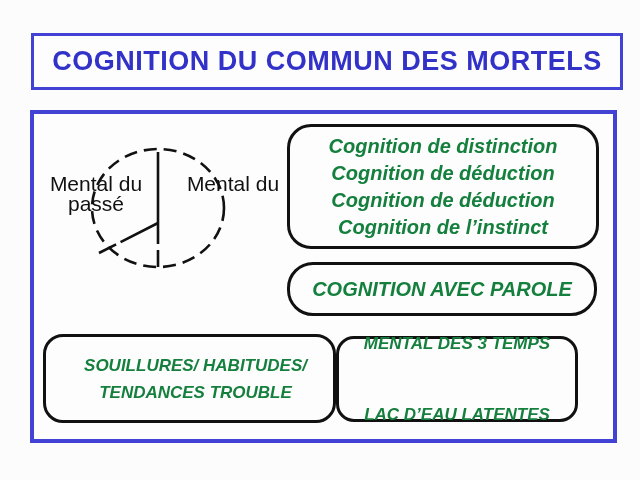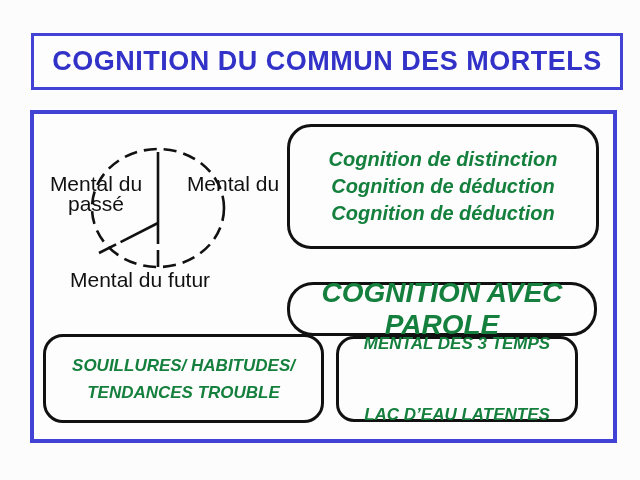--- a/index.html
+++ b/index.html
@@ -69,6 +69,7 @@
       <div>Cognition de distinction</div>
       <div>Cognition de déduction</div>
       <div>Cognition de déduction</div>
+      <div>Cognition de l’instinct</div>
     </div>
 
     <div class="round-box box-parole">

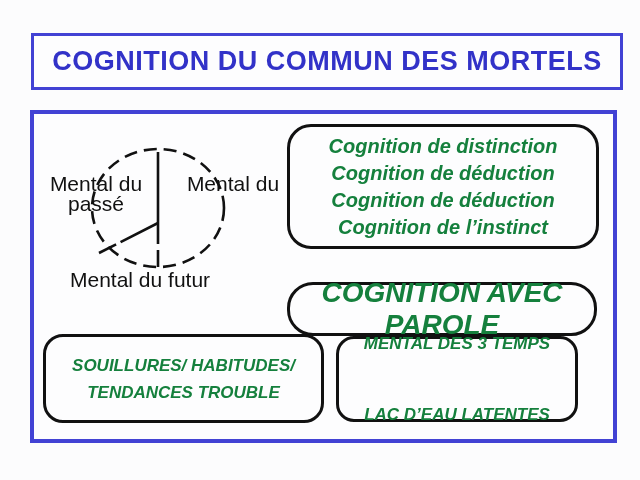--- a/index.html
+++ b/index.html
@@ -63,7 +63,6 @@
       <div>Mental du</div>
     </div>
 
-    <div class="pie-label lbl-futur">Mental du futur</div>
 
     <div class="round-box box-distinction">
       <div>Cognition de distinction</div>

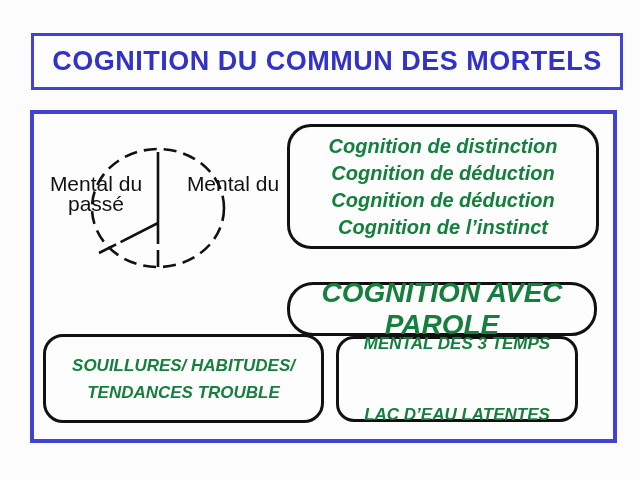--- a/index.html
+++ b/index.html
@@ -33,7 +33,7 @@
     text-align:center;color:#15803d;font-weight:bold;font-style:italic;
   }
   .box-distinction{left:253px;top:10px;width:306px;height:119px;border-radius:24px;font-size:20px;line-height:27px;}
-  .box-parole{left:253px;top:168px;width:304px;height:48px;border-radius:26px;font-size:28px;}
+  .box-parole{left:253px;top:148px;width:304px;height:48px;border-radius:26px;font-size:20px;}
   .box-souillures{left:9px;top:220px;width:275px;height:83px;border-radius:20px;font-size:17px;line-height:27px;}
   .box-mental3{left:302px;top:222px;width:236px;height:80px;border-radius:18px;font-size:17px;line-height:27px;gap:44px;}
 </style>

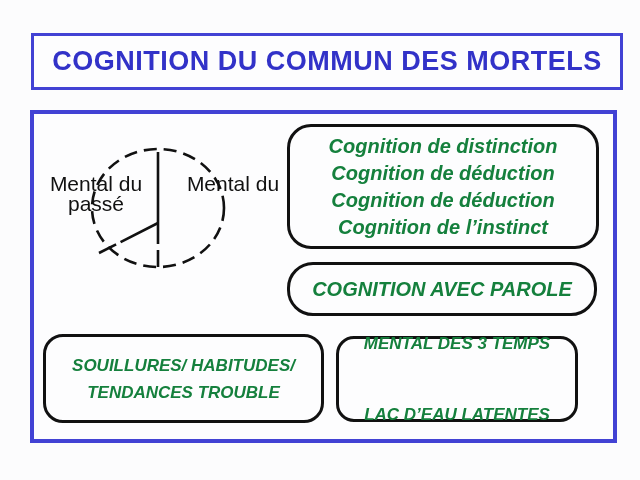--- a/index.html
+++ b/index.html
@@ -34,7 +34,7 @@
   }
   .box-distinction{left:253px;top:10px;width:306px;height:119px;border-radius:24px;font-size:20px;line-height:27px;}
   .box-parole{left:253px;top:148px;width:304px;height:48px;border-radius:26px;font-size:20px;}
-  .box-souillures{left:9px;top:220px;width:275px;height:83px;border-radius:20px;font-size:17px;line-height:27px;}
+  .box-souillures{left:9px;top:220px;width:275px;height:83px;border-radius:20px;font-size:17px;line-height:27px;padding-left:12px;}
   .box-mental3{left:302px;top:222px;width:236px;height:80px;border-radius:18px;font-size:17px;line-height:27px;gap:44px;}
 </style>
 </head>

